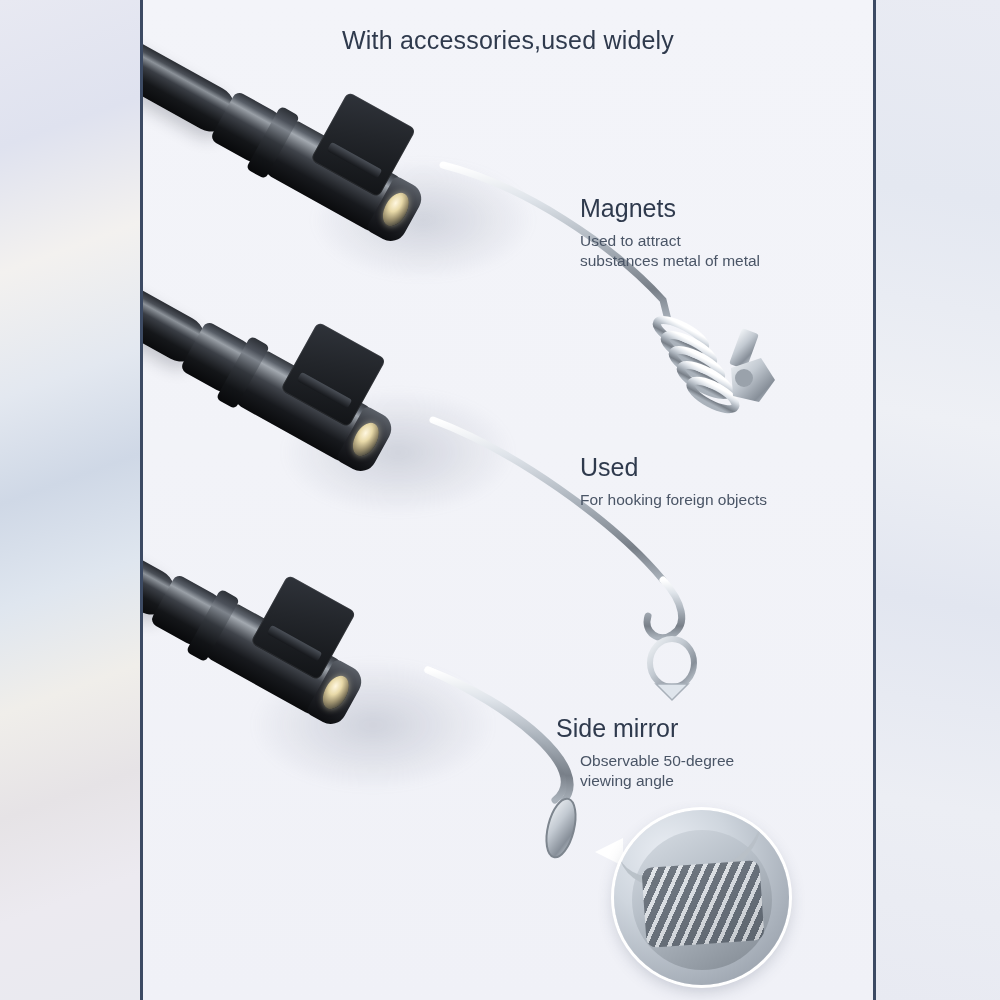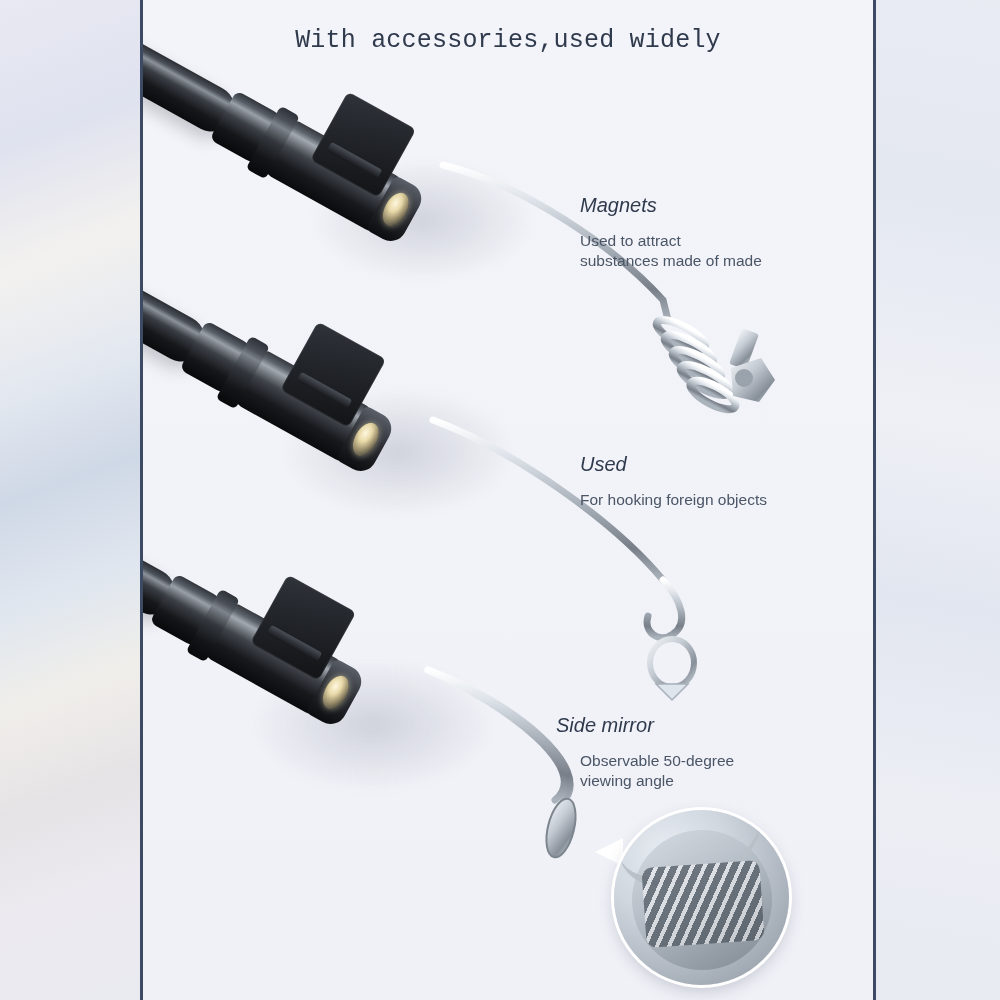--- a/index.html
+++ b/index.html
@@ -69,7 +69,6 @@
     font-size: 25px;
     color: #2f3a4d;
     letter-spacing: 0.2px;
-    font-family: Liberation Mono, monospace;
   }
 
   

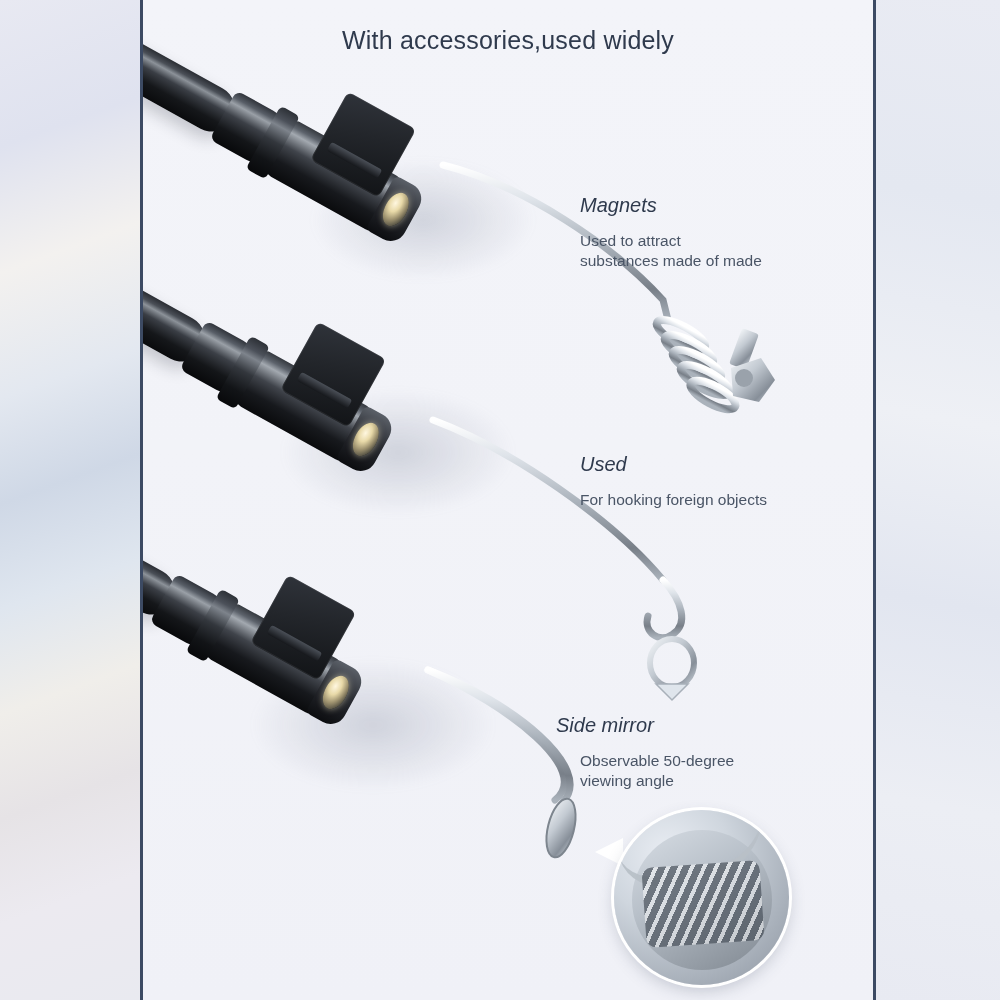--- a/index.html
+++ b/index.html
@@ -151,10 +151,9 @@
   
   .lbl-title {
     position: absolute;
-    font-size: 20px;
+    font-size: 25px;
     color: #2f3a4d;
     white-space: nowrap;
-    font-style: italic;
   }
   .lbl-sub {
     position: absolute;

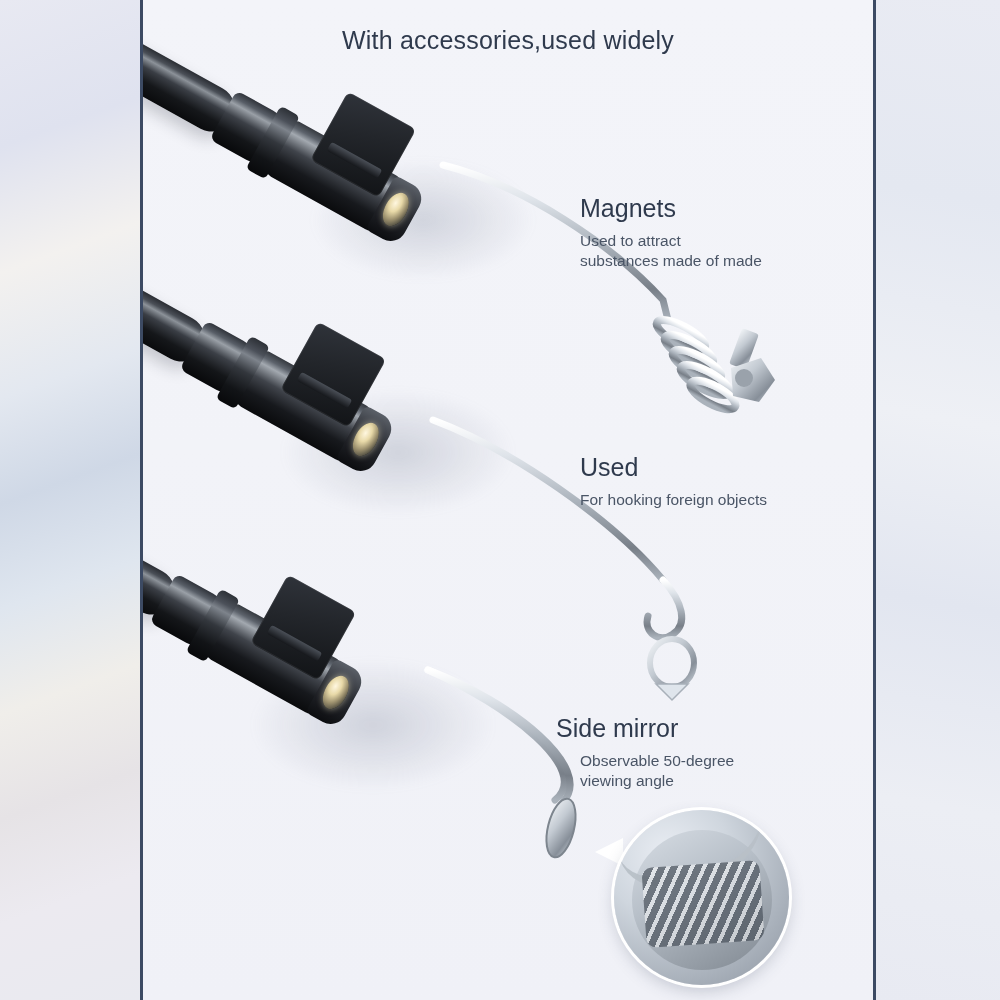--- a/index.html
+++ b/index.html
@@ -330,7 +330,7 @@
 
     <div class="lbl-title" style="left:437px; top:194px;">Magnets</div>
     <div class="lbl-sub" style="left:437px; top:231px;">Used to attract
-substances made of made</div>
+substances metal of metal</div>
 
     <div class="lbl-title" style="left:437px; top:453px;">Used</div>
     <div class="lbl-sub" style="left:437px; top:490px;">For hooking foreign objects</div>

